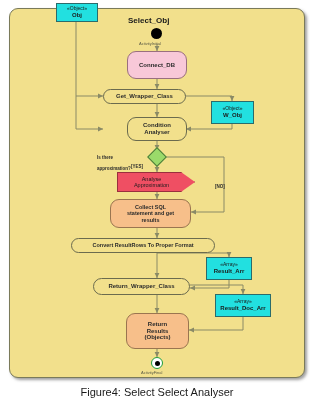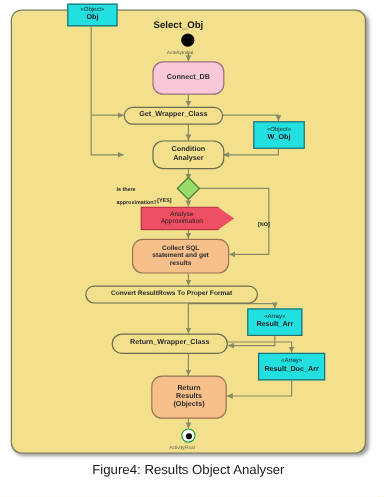--- a/index.html
+++ b/index.html
@@ -272,7 +272,7 @@
   </div>
   <div class="lbl tiny" style="left:141px; top:370px;">ActivityFinal</div>
 
-  <div class="caption">Figure4: Results Object Analyser</div>
+  <div class="caption">Figure4: Select Select Analyser</div>
 
 </div>
 

